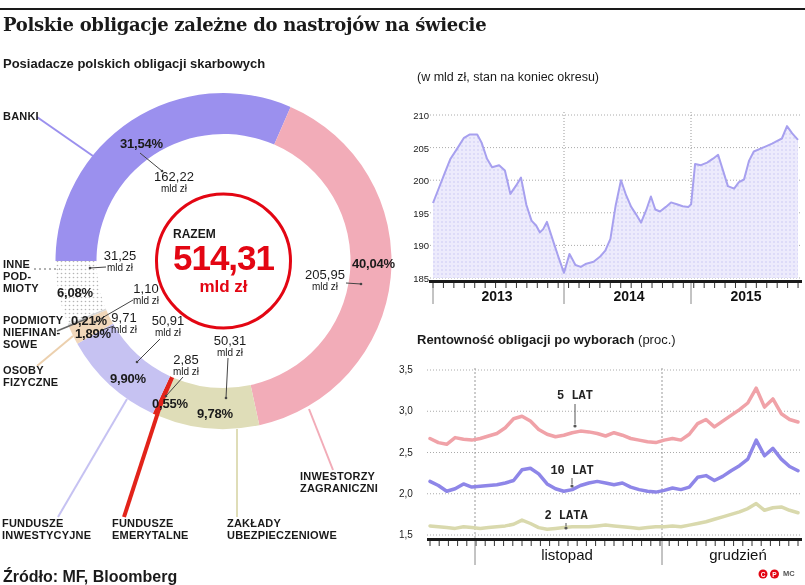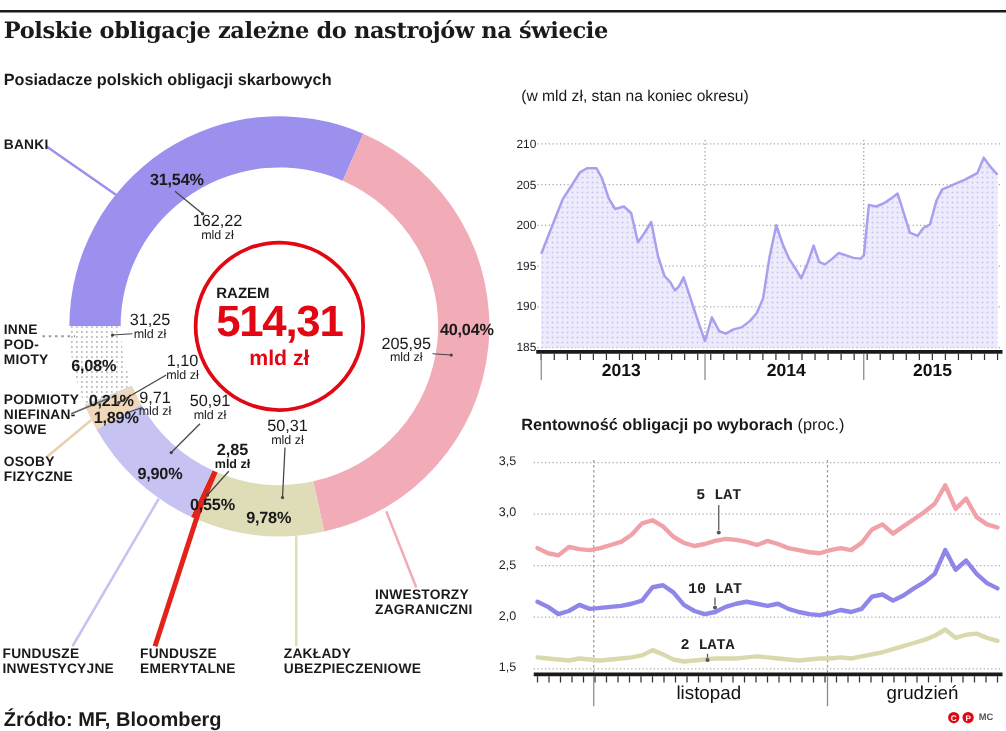--- a/index.html
+++ b/index.html
@@ -236,7 +236,7 @@
     <span>50,31</span>
     <span class="unit">mld zł</span>
   </div>
-  <div class="val" style="left:156px;top:353px;font-weight:bold;">
+  <div class="val" style="left:156px;top:353px;">
     <span>2,85</span>
     <span class="unit">mld zł</span>
   </div>

